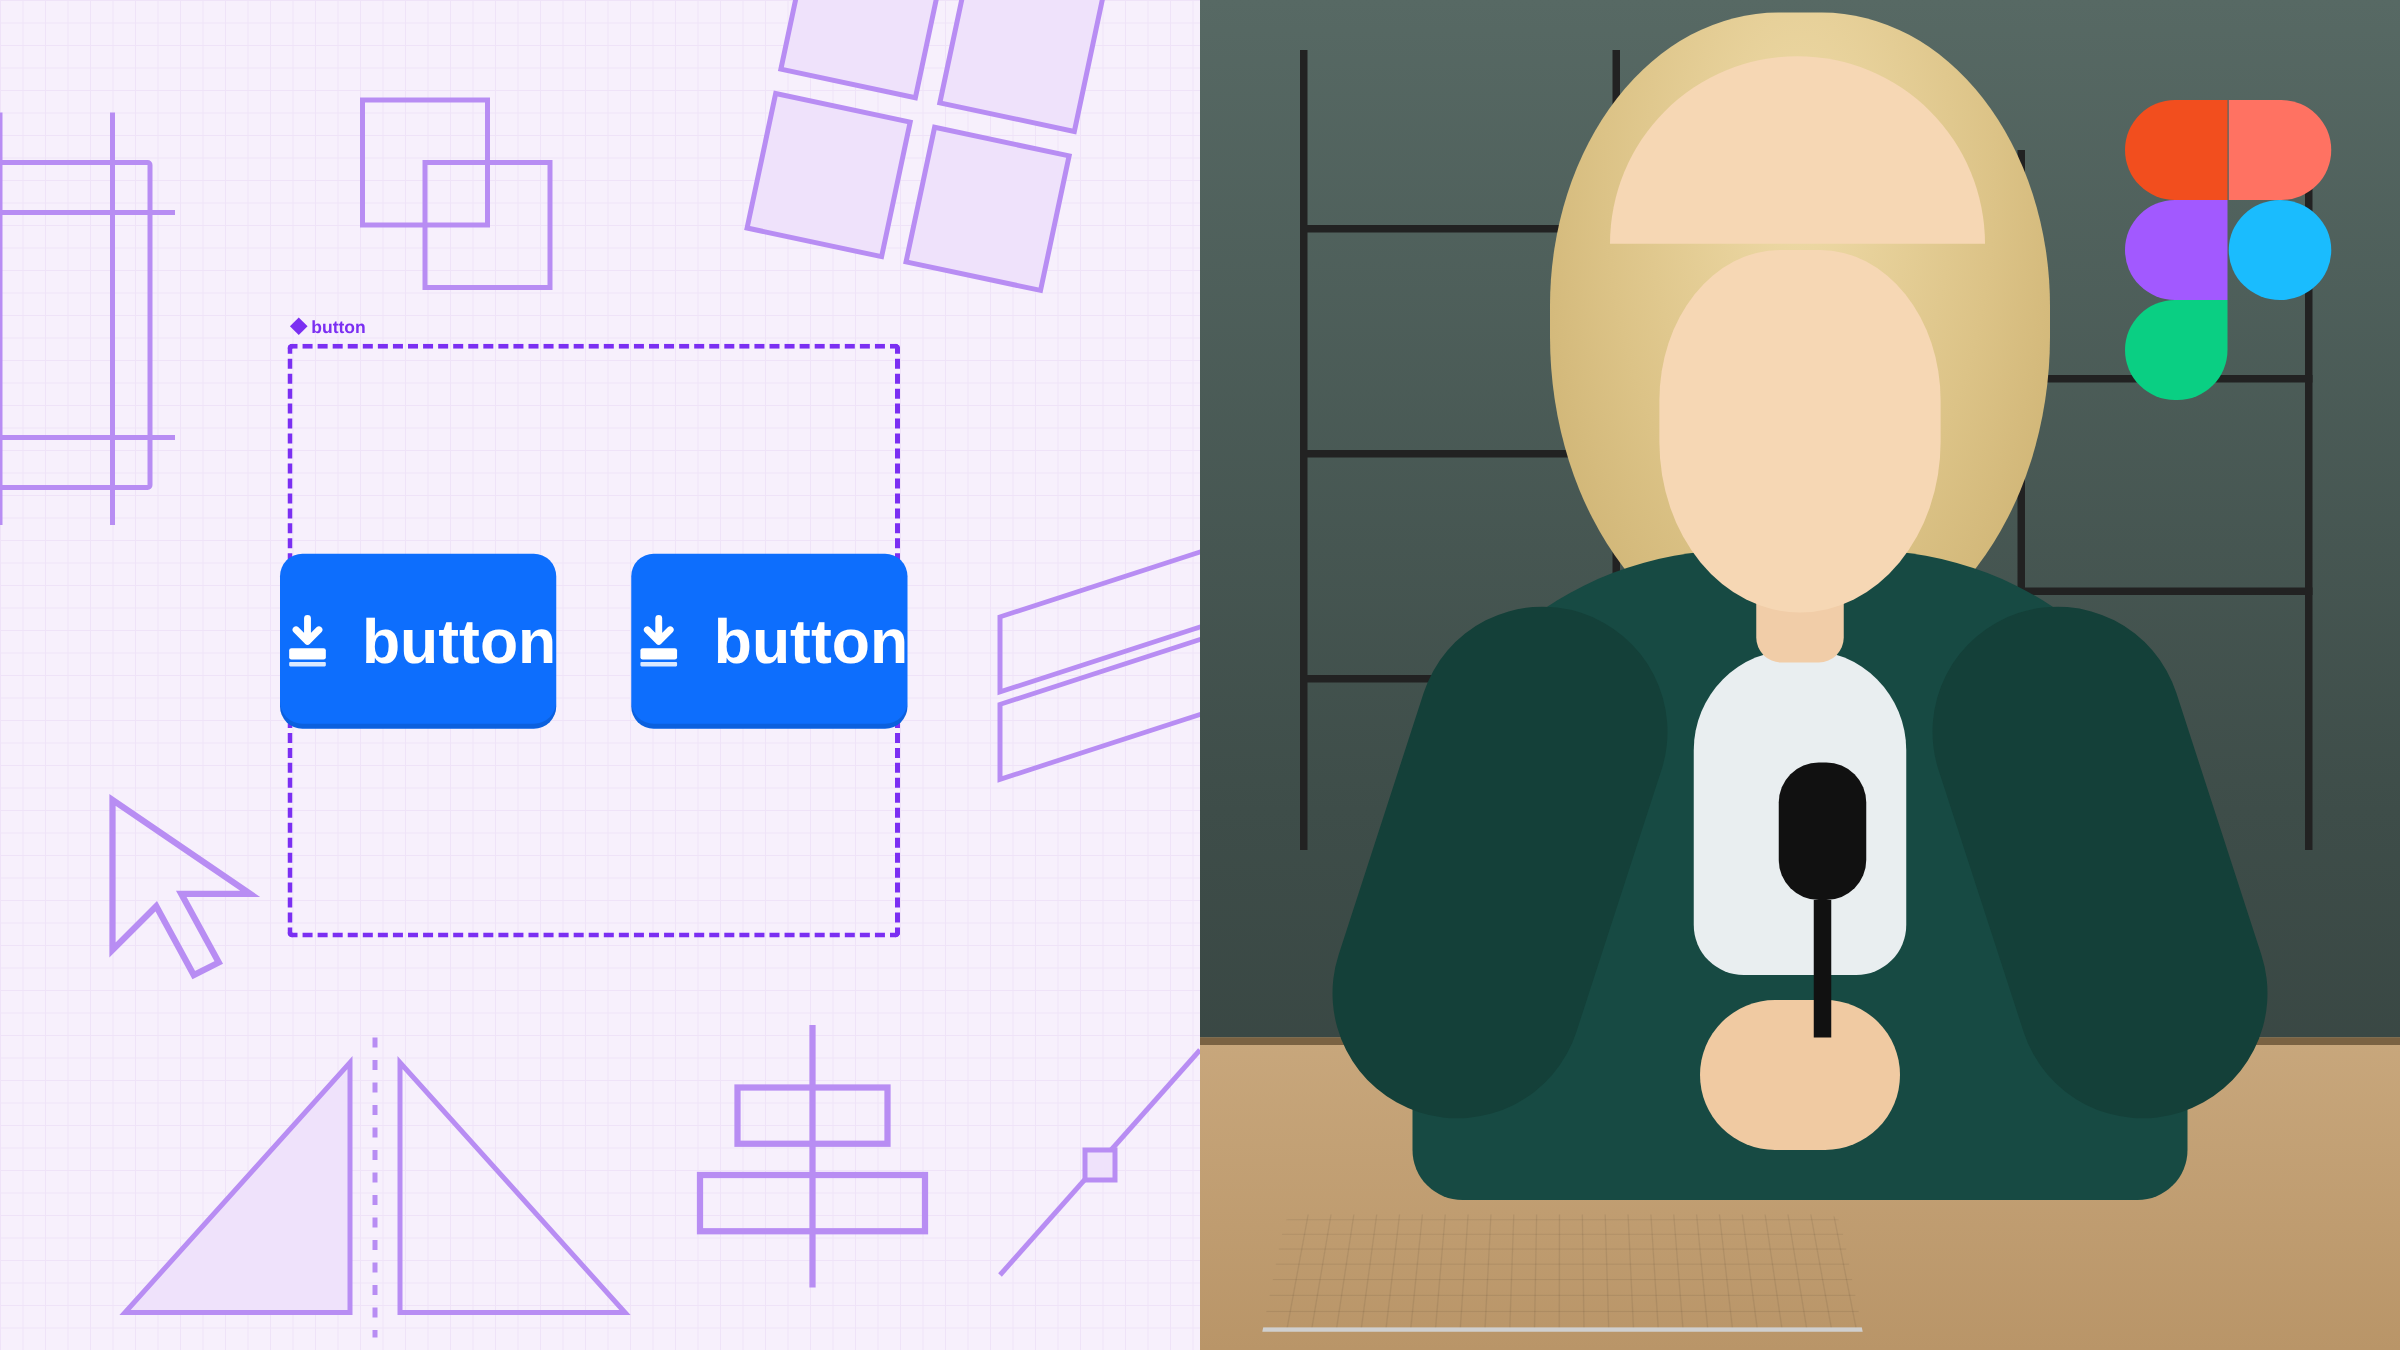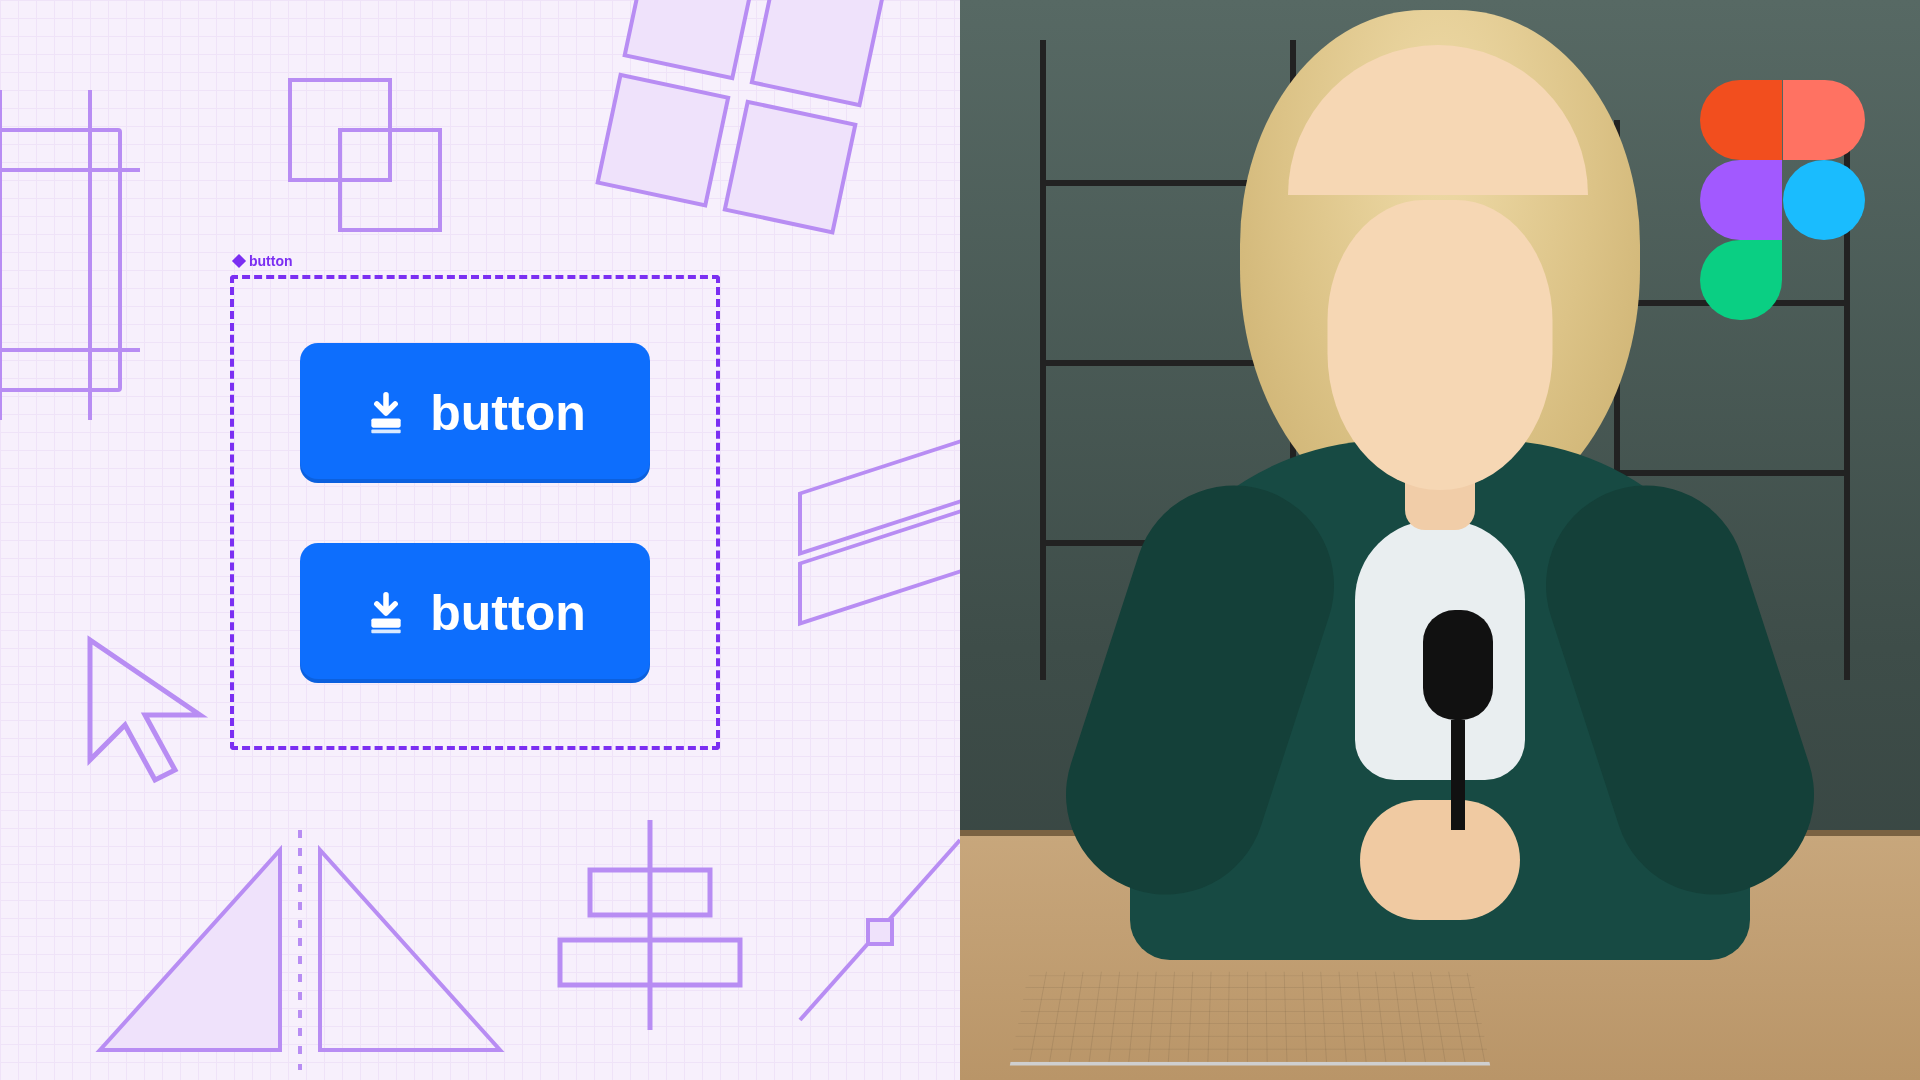--- a/index.html
+++ b/index.html
@@ -28,7 +28,7 @@
     width: 490px; height: 475px;
     border: 4px dashed #7b2ff2;
     border-radius: 4px;
-    display: flex; flex-direction: column;
+    display: flex; flex-direction: row;
     align-items: center; justify-content: center;
     gap: 60px;
   }

